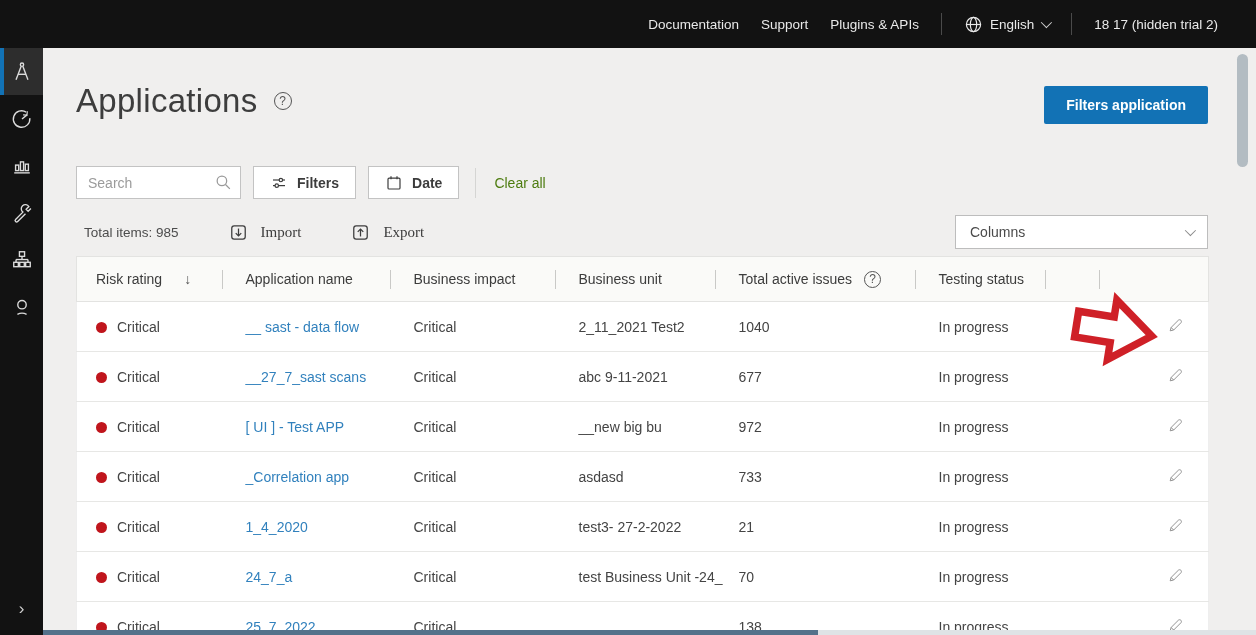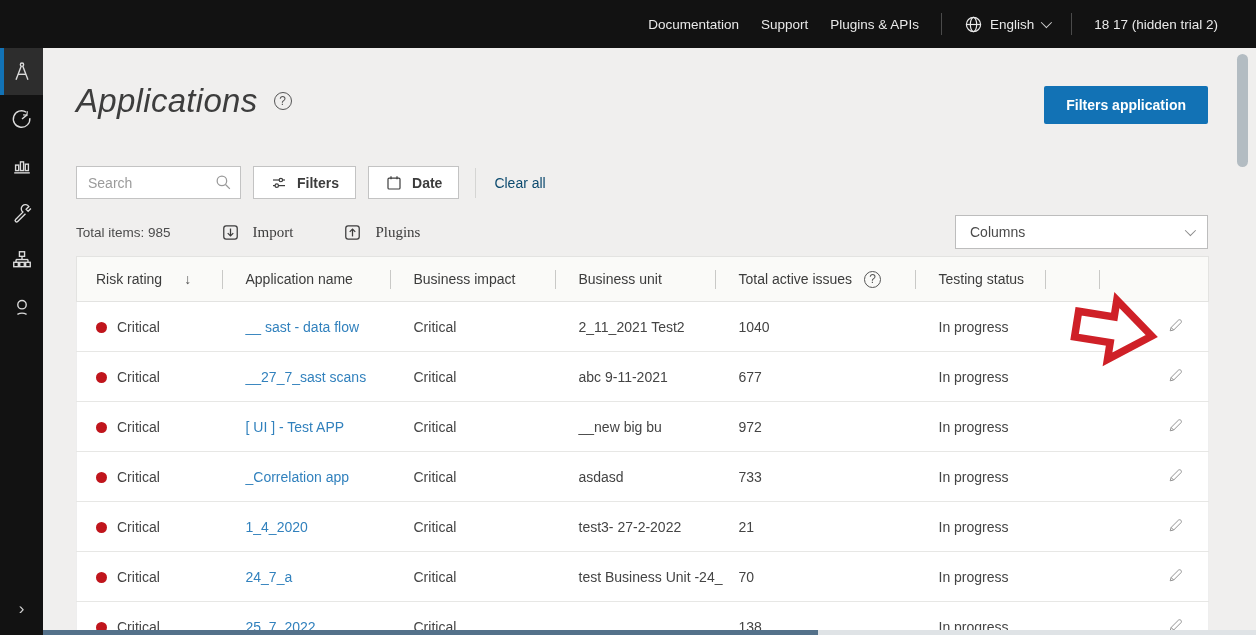--- a/index.html
+++ b/index.html
@@ -26,7 +26,7 @@
   
   .page { position:absolute; top:48px; left:43px; width:1213px; height:587px; background:#f0efee; }
   .page-title-row { position:absolute; top:34px; left:33px; display:flex; align-items:center; gap:16px; }
-  .page-title { font-size:33px; font-weight:300; color:#3d3d3d; letter-spacing:.3px;font-style:italic; }
+  .page-title { font-size:33px; font-weight:300; color:#3d3d3d; letter-spacing:.3px; }
   .qcircle { width:18px; height:18px; border:1.4px solid #555; border-radius:50%; color:#555; font-size:12px; display:inline-flex; align-items:center; justify-content:center; line-height:1; cursor:pointer; }
   .create-btn { position:absolute; top:38px; right:48px; height:38px; padding:0 22px; background:var(--accent,#1272b5); color:#fff; border:none; border-radius:2px; font-size:14px; font-weight:700; font-family:inherit; cursor:pointer; }
 

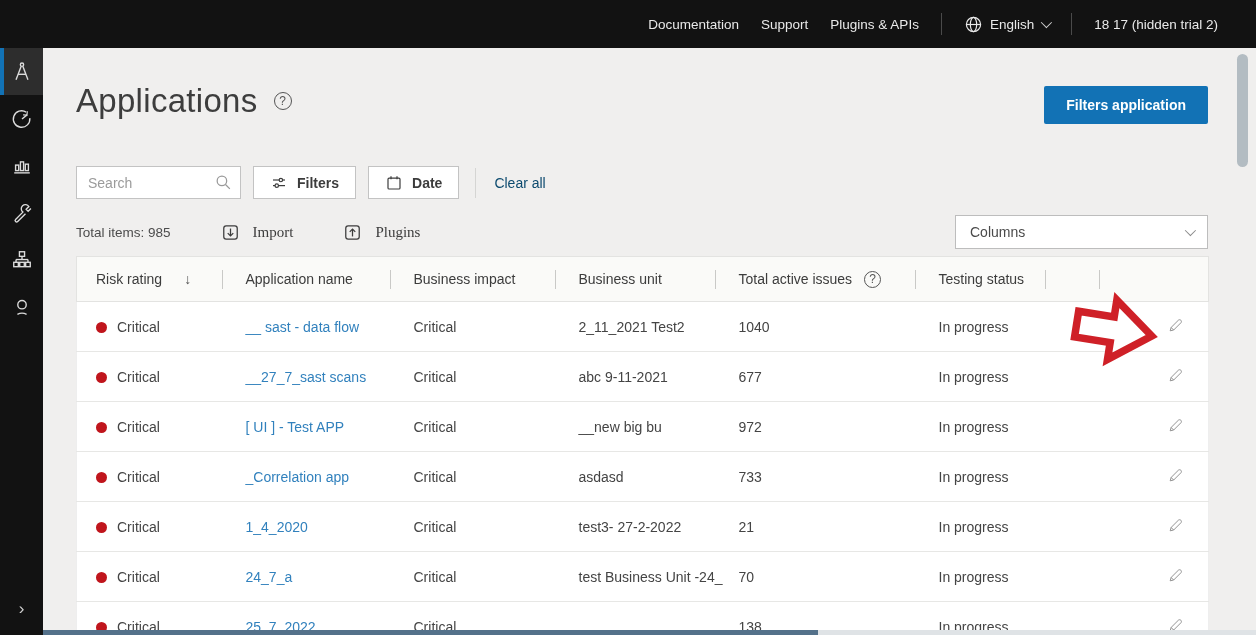--- a/index.html
+++ b/index.html
@@ -38,7 +38,7 @@
   .search-ic { position:absolute; right:8px; top:7px; }
   .fbtn { height:33px; background:#fff; border:1px solid #c3c3c3; display:flex; align-items:center; gap:9px; padding:0 16px; font-size:14px; font-weight:700; color:#3c3c3c; cursor:pointer; font-family:inherit; }
   .v-sep { width:1px; height:30px; background:#d5d5d3; margin-left:4px; }
-  .clear-all { color:#0c4a6e; font-size:14px; margin-left:6px; cursor:default; }
+  .clear-all { color:#4d7c0f; font-size:14px; margin-left:6px; cursor:default; }
 
   
   .tool-row { position:absolute; top:166px; left:33px; right:48px; height:36px; display:flex; align-items:center; }

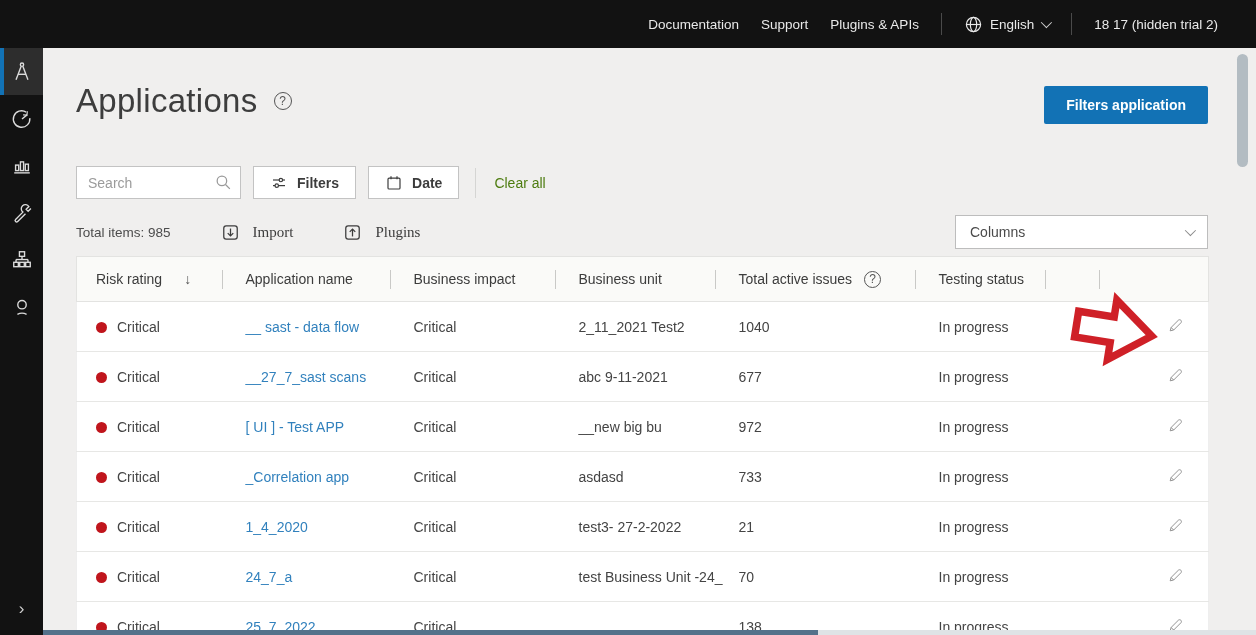--- a/index.html
+++ b/index.html
@@ -42,7 +42,7 @@
 
   
   .tool-row { position:absolute; top:166px; left:33px; right:48px; height:36px; display:flex; align-items:center; }
-  .total-items { font-size:13.5px; color:#4c4c4c; margin-left:0; }
+  .total-items { font-size:13.5px; color:#4c4c4c; margin-left:8px; }
   .io-btn { display:flex; align-items:center; gap:13px; font-size:15px; color:#3c3c3c; cursor:pointer; margin-left:50px;font-family:Liberation Serif, serif; }
   .columns-sel { position:absolute; right:0; top:1px; width:253px; height:34px; background:#fff; border:1px solid #bdbdbd; display:flex; align-items:center; justify-content:space-between; padding:0 14px; font-size:14px; color:#4a4a4a; cursor:pointer; }
   .columns-sel .chev { border-color:#8b8b8b; }

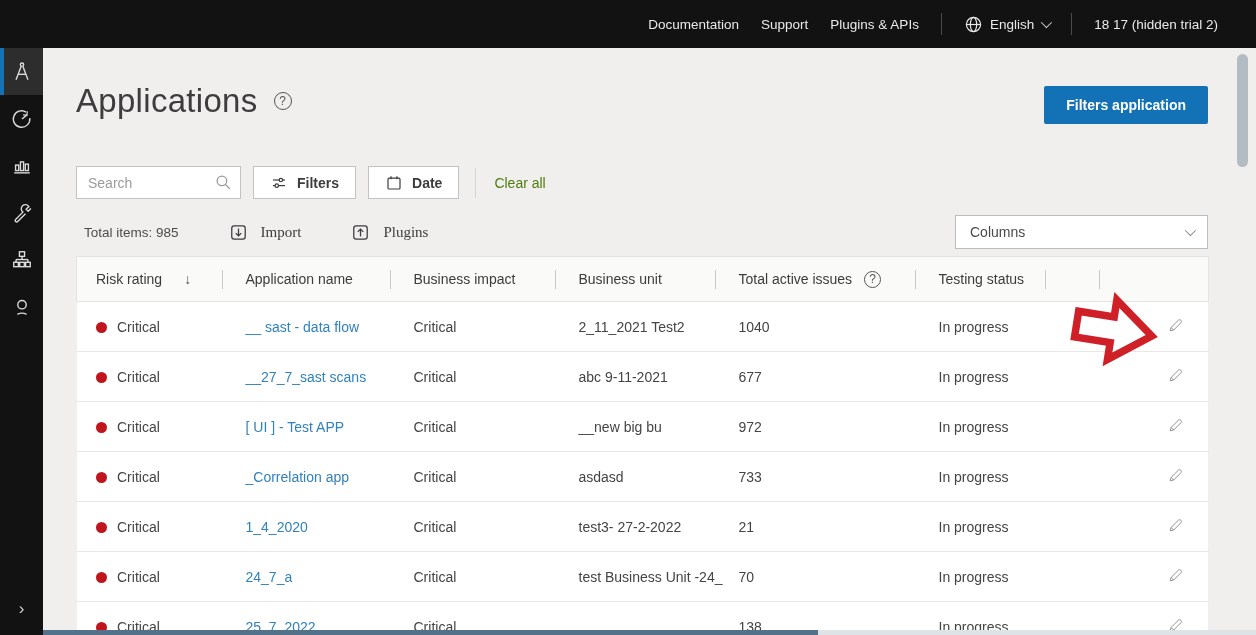--- a/index.html
+++ b/index.html
@@ -206,7 +206,7 @@
             <line x1="12" y1="17" x2="12" y2="8"></line>
             <polyline points="8.5,11.2 12,7.7 15.5,11.2"></polyline>
         </svg>
-        <span>Plugins</span>
+        <span>Export</span>
       </div>
       <div class="columns-sel">
         <span>Columns</span>

